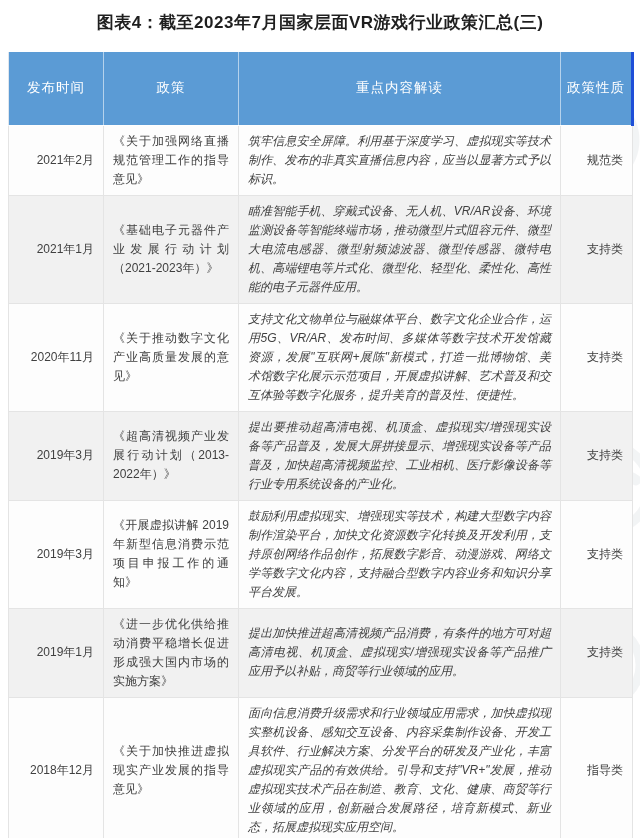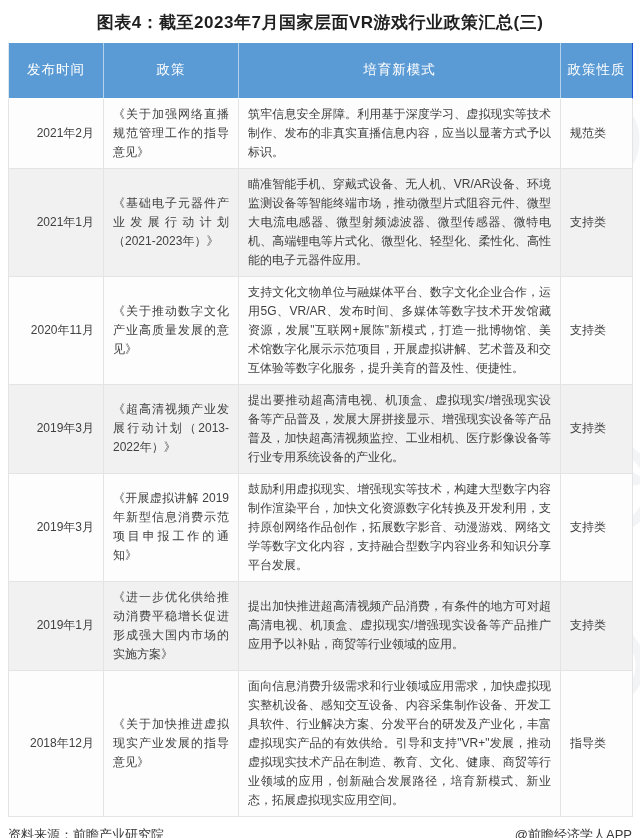--- a/index.html
+++ b/index.html
@@ -21,7 +21,7 @@
     font-size: 17px;
     font-weight: bold;
     color: #1f1f1f;
-    padding: 11px 0 9px 0;
+    padding: 11px 0 18px 0;
     letter-spacing: 0.5px;
   }
   table.policy-table {

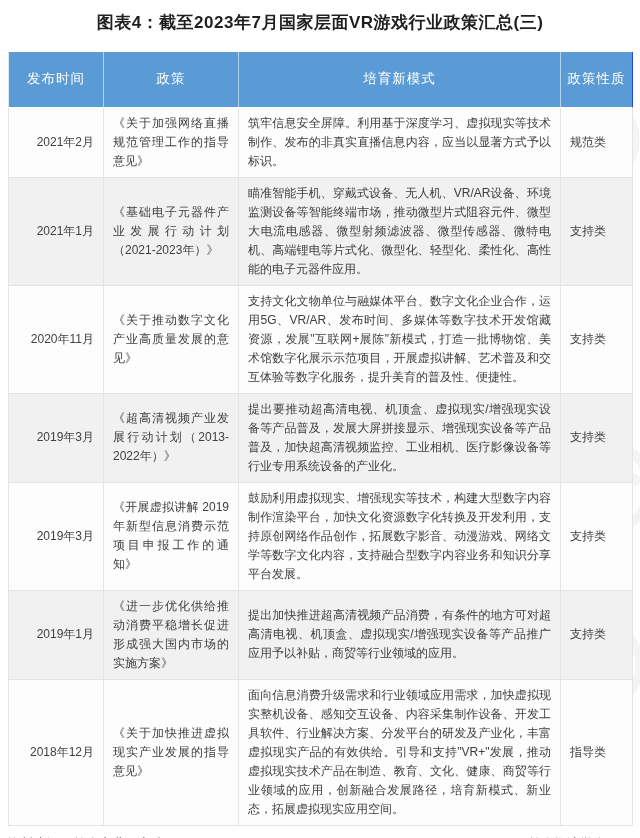--- a/index.html
+++ b/index.html
@@ -37,7 +37,7 @@
     color: #ffffff;
     font-weight: normal;
     font-size: 13.5px;
-    height: 55px;
+    height: 73px;
     text-align: center;
     vertical-align: middle;
     border: 1px solid rgba(255,255,255,0.55);

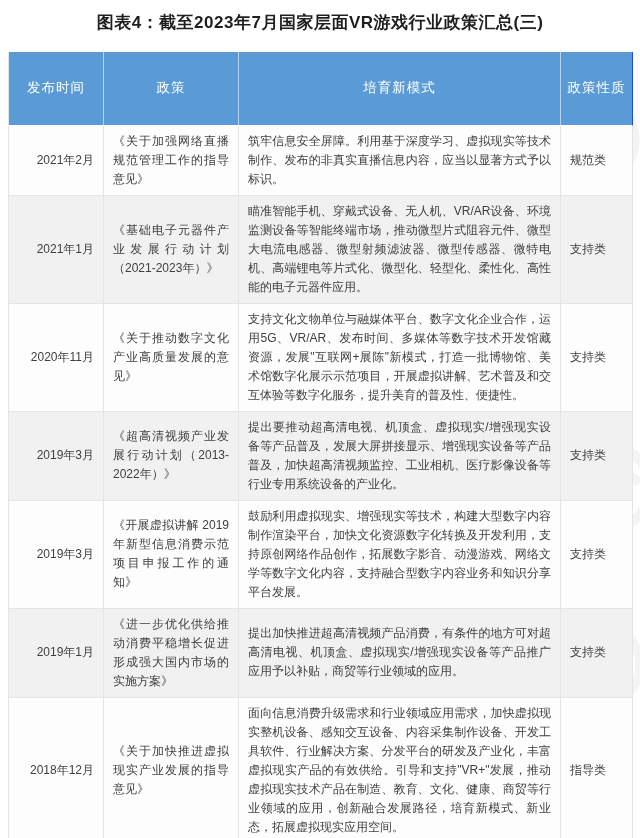--- a/index.html
+++ b/index.html
@@ -99,7 +99,7 @@
       <tr>
           <th>发布时间</th>
           <th>政策</th>
-          <th>培育新模式</th>
+          <th>重点内容解读</th>
           <th>政策性质</th>
         </tr>
     </thead>

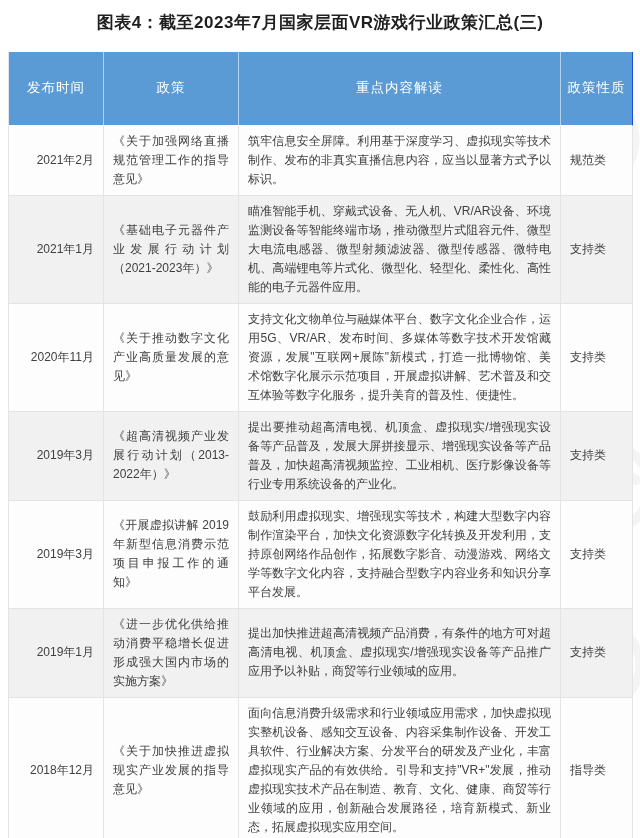--- a/index.html
+++ b/index.html
@@ -45,7 +45,7 @@
     letter-spacing: 1px;
   }
   table.policy-table thead th:first-child { border-left: 1px solid #dfe6ee; }
-  table.policy-table thead th:last-child { border-right: 1px solid #1d4ed8; }
+  table.policy-table thead th:last-child { border-right: 3px solid #1d4ed8; }
   table.policy-table tbody td {
     border: 1px solid #e4e4e4;
     font-size: 12px;

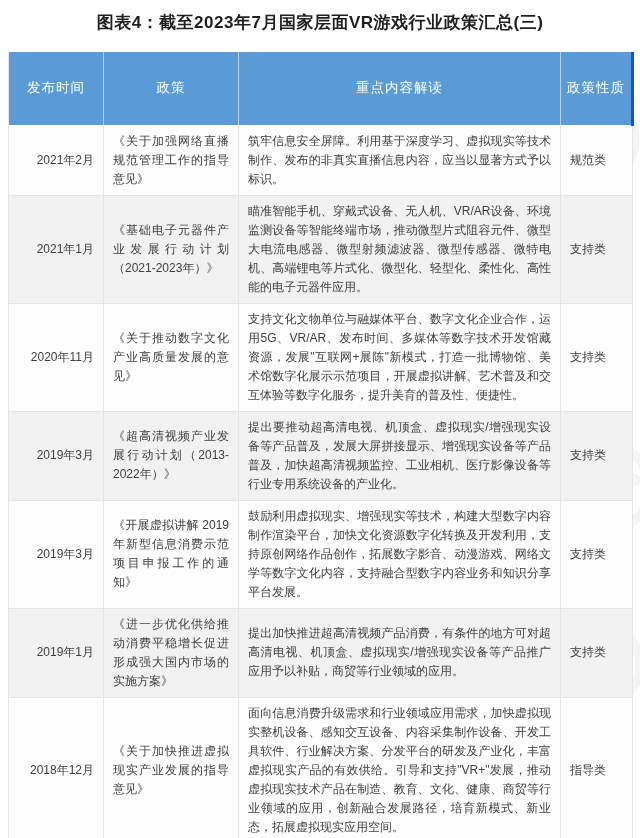--- a/index.html
+++ b/index.html
@@ -59,7 +59,7 @@
   table.policy-table tbody tr.alt { background: #f1f1f1; }
   td.col-date { text-align: right; white-space: nowrap; font-size: 12.5px; }
   td.col-policy { text-align: justify; text-justify: inter-ideograph; line-height: 21px; padding: 8px 10px; }
-  td.col-content { text-align: justify; text-justify: inter-ideograph; }
+  td.col-content { text-align: justify; text-justify: inter-ideograph; font-style: italic; }
   td.col-nature { text-align: left; }
   .footer {
     width: 624px;

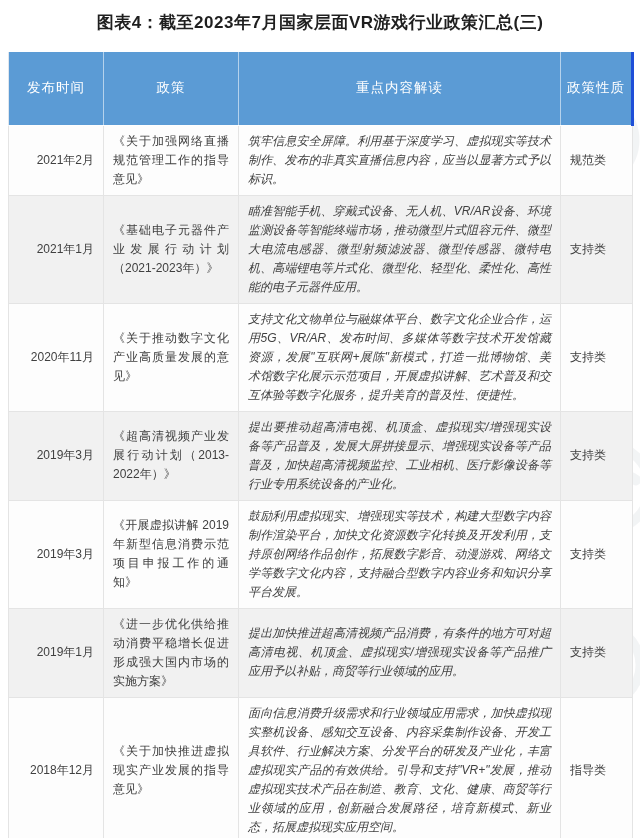--- a/index.html
+++ b/index.html
@@ -60,7 +60,7 @@
   td.col-date { text-align: right; white-space: nowrap; font-size: 12.5px; }
   td.col-policy { text-align: justify; text-justify: inter-ideograph; line-height: 21px; padding: 8px 10px; }
   td.col-content { text-align: justify; text-justify: inter-ideograph; font-style: italic; }
-  td.col-nature { text-align: left; }
+  td.col-nature { text-align: right; }
   .footer {
     width: 624px;
     margin: 9px 8px 0 8px;

